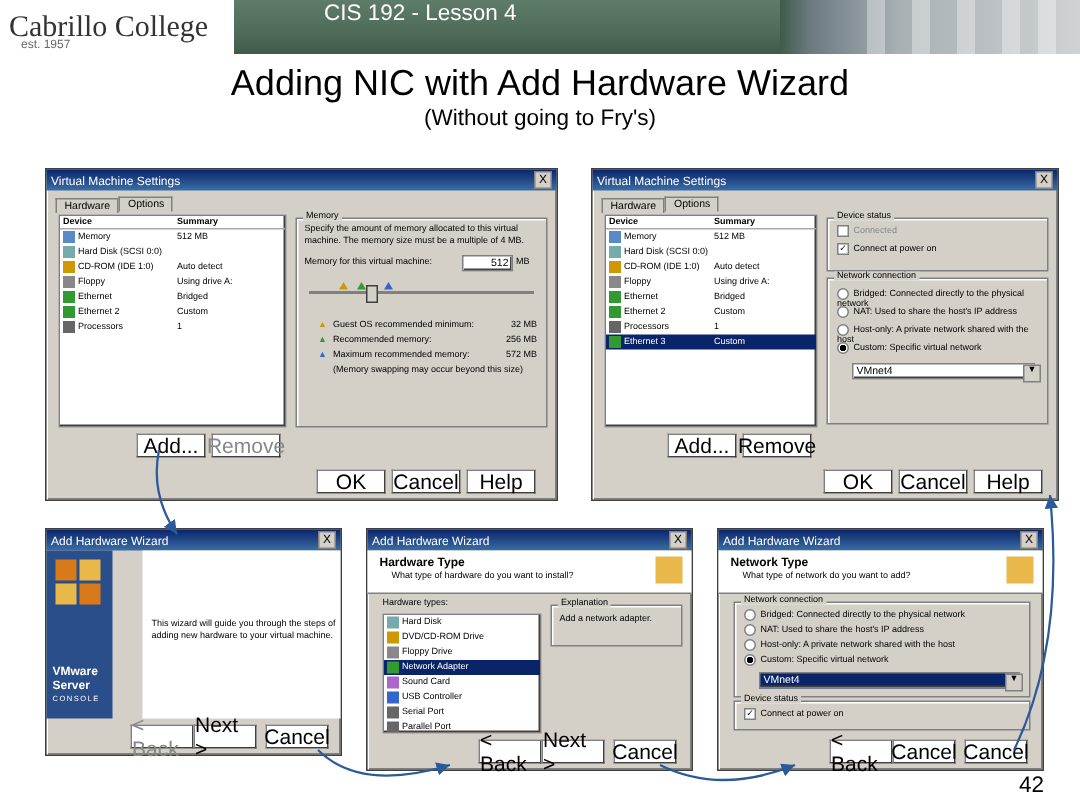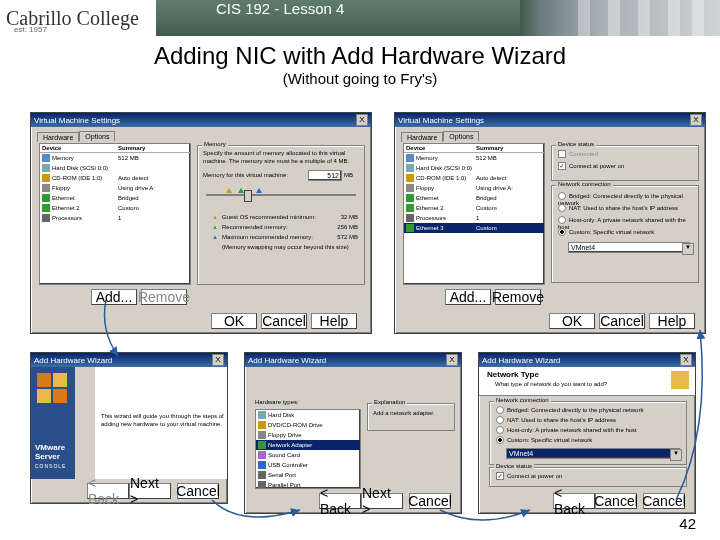--- a/index.html
+++ b/index.html
@@ -248,6 +248,11 @@
       <span>Add Hardware Wizard</span>
       <span class="x">X</span>
     </div>
+  <div style="position:absolute;left:0;top:14px;right:0;height:28px;background:#fff;border-bottom:1px solid #808080">
+    <span style="position:absolute;left:8px;top:3px;font-size:8px;font-weight:bold">Hardware Type</span>
+    <span class="line" style="left:16px;top:14px">What type of hardware do you want to install?</span>
+    <div style="position:absolute;right:6px;top:4px;width:18px;height:18px;background:#e8b84a"></div>
+  </div>
   <span class="line" style="left:10px;top:46px">Hardware types:</span>
   <div class="pane hlist" style="left:10px;top:56px;width:104px;height:78px;overflow:hidden">
     <div class="row">

